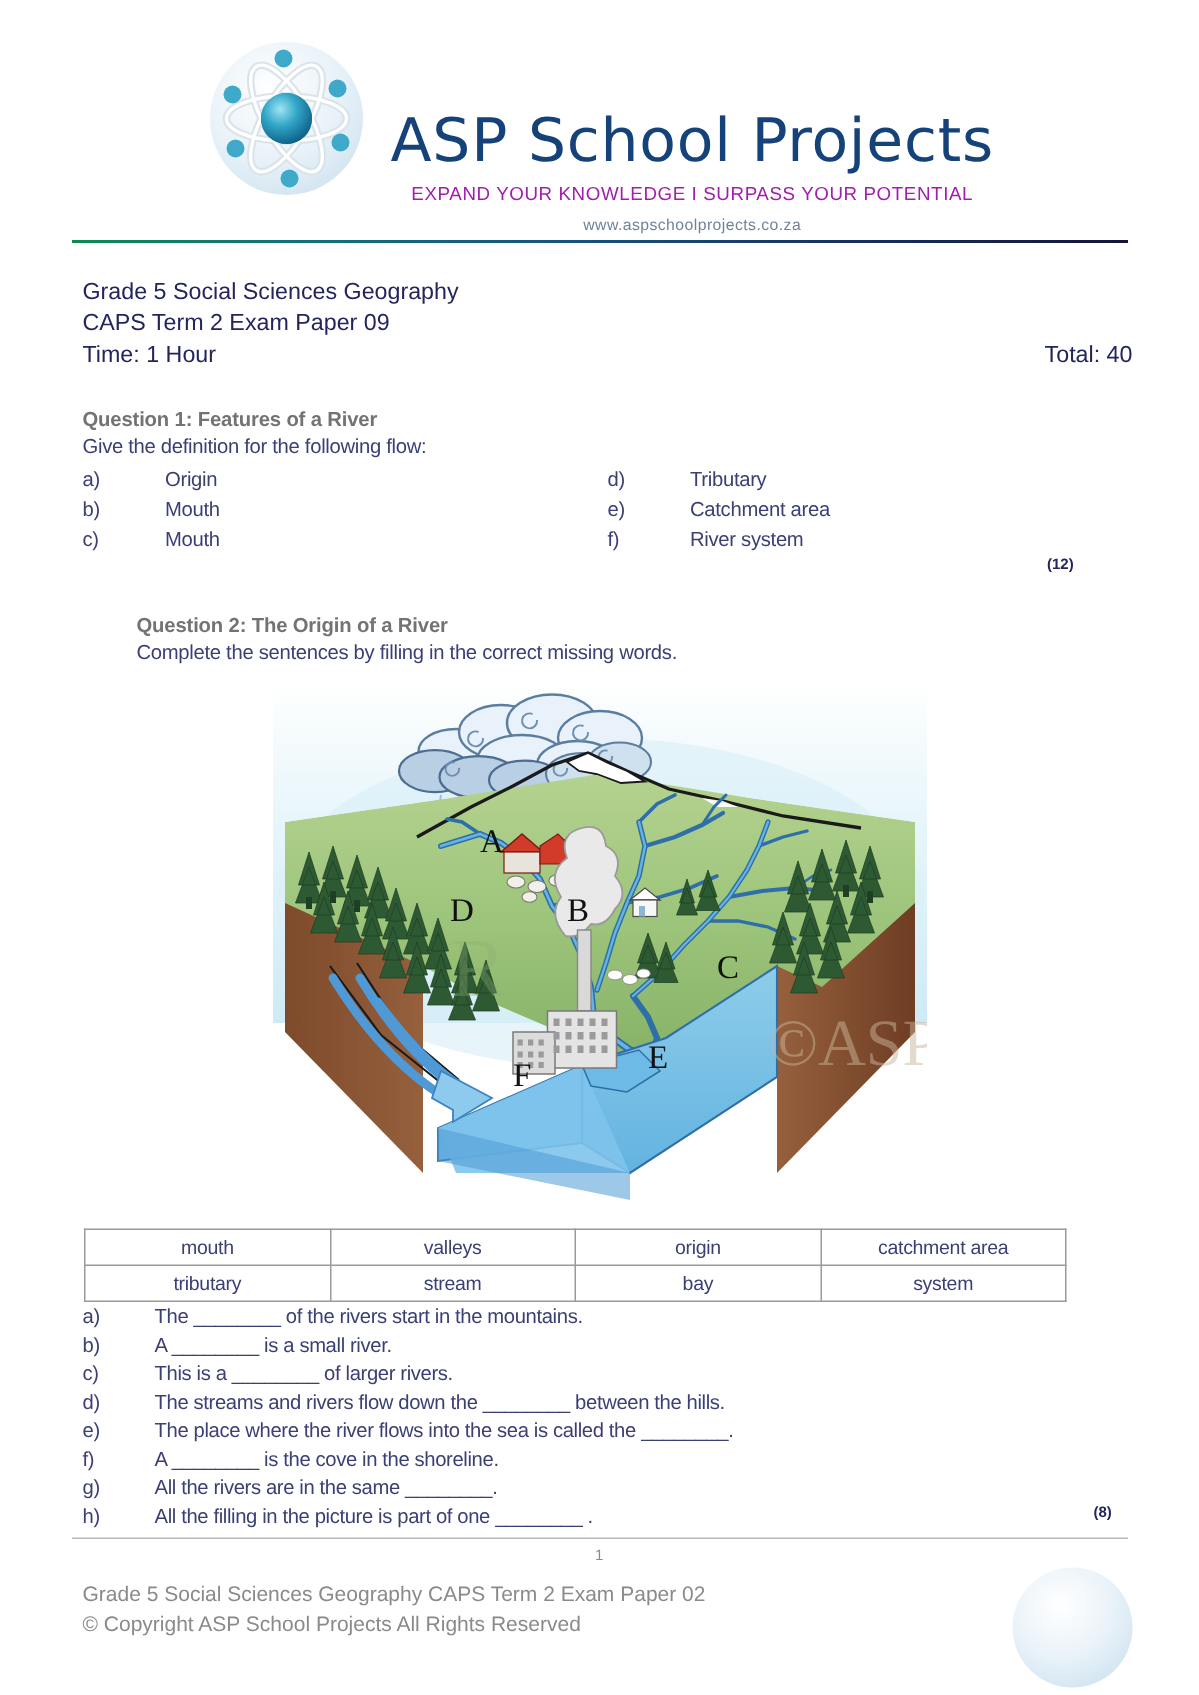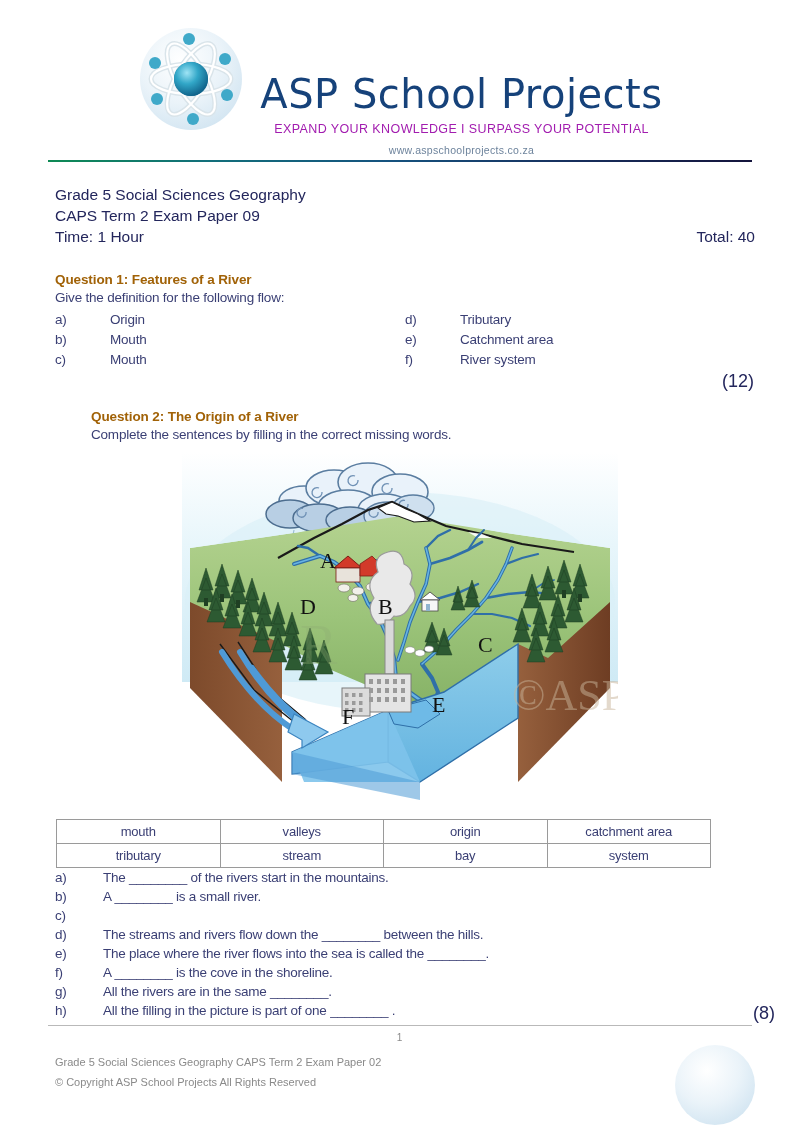--- a/index.html
+++ b/index.html
@@ -102,7 +102,7 @@
     font-family: "Liberation Sans", sans-serif;
     font-weight: bold;
     font-size: 13.5px;
-    color: #a16207;
+    color: #737373;
     letter-spacing: -0.1px;
   }
   .q-sub {

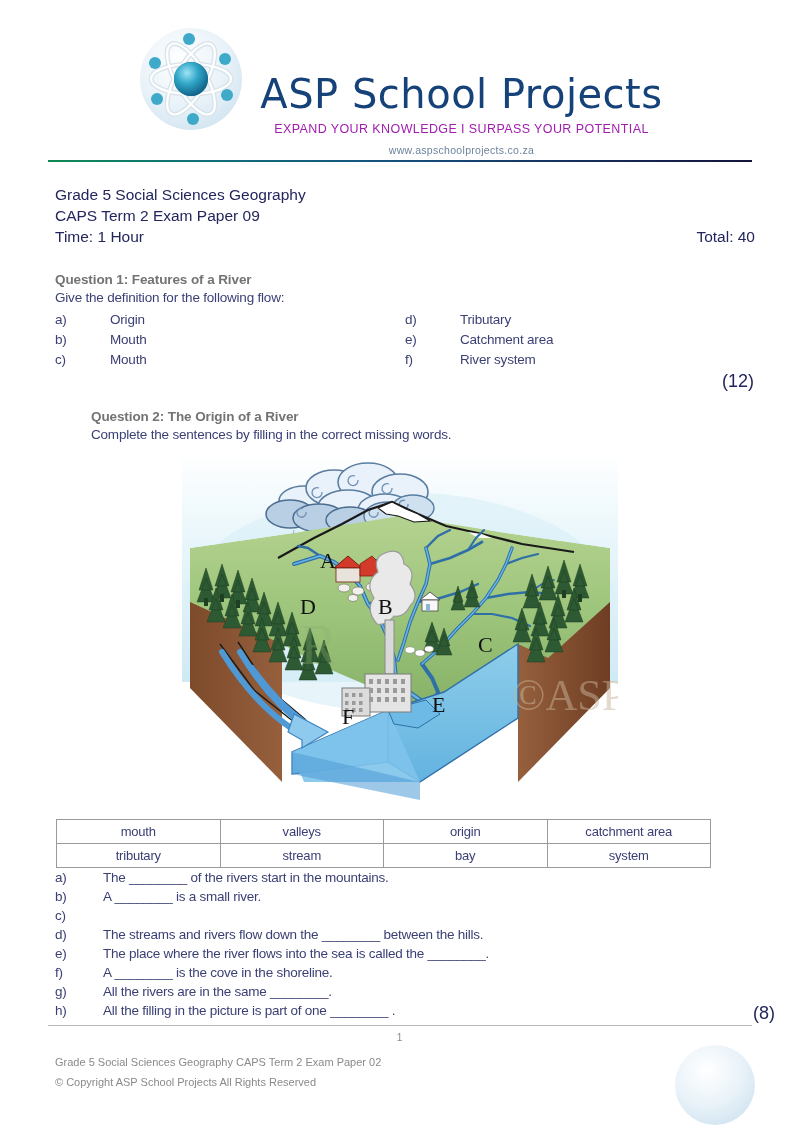--- a/index.html
+++ b/index.html
@@ -131,10 +131,9 @@
   .marks {
     position: absolute;
     font-family: "Liberation Sans", sans-serif;
-    font-weight: normal;
-    font-size: 18px;
+    font-weight: bold;
+    font-size: 10px;
     color: #23265c;
-    margin-left: 24px;
   }
   #q1-marks { left: 698px; top: 371px; }
 

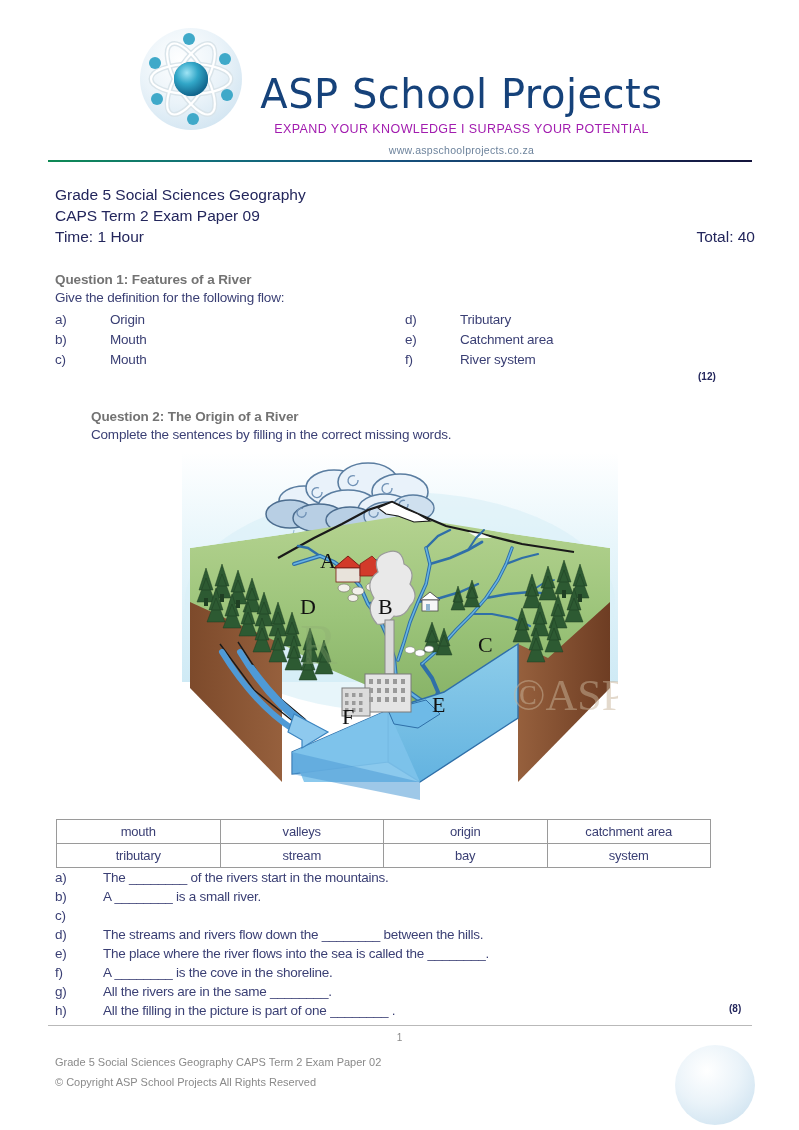--- a/index.html
+++ b/index.html
@@ -585,6 +585,7 @@
     </div>
     <div class="fill-row">
       <span class="fill-key">c)</span>
+      <span>This is a ________ of larger rivers.</span>
     </div>
     <div class="fill-row">
       <span class="fill-key">d)</span>

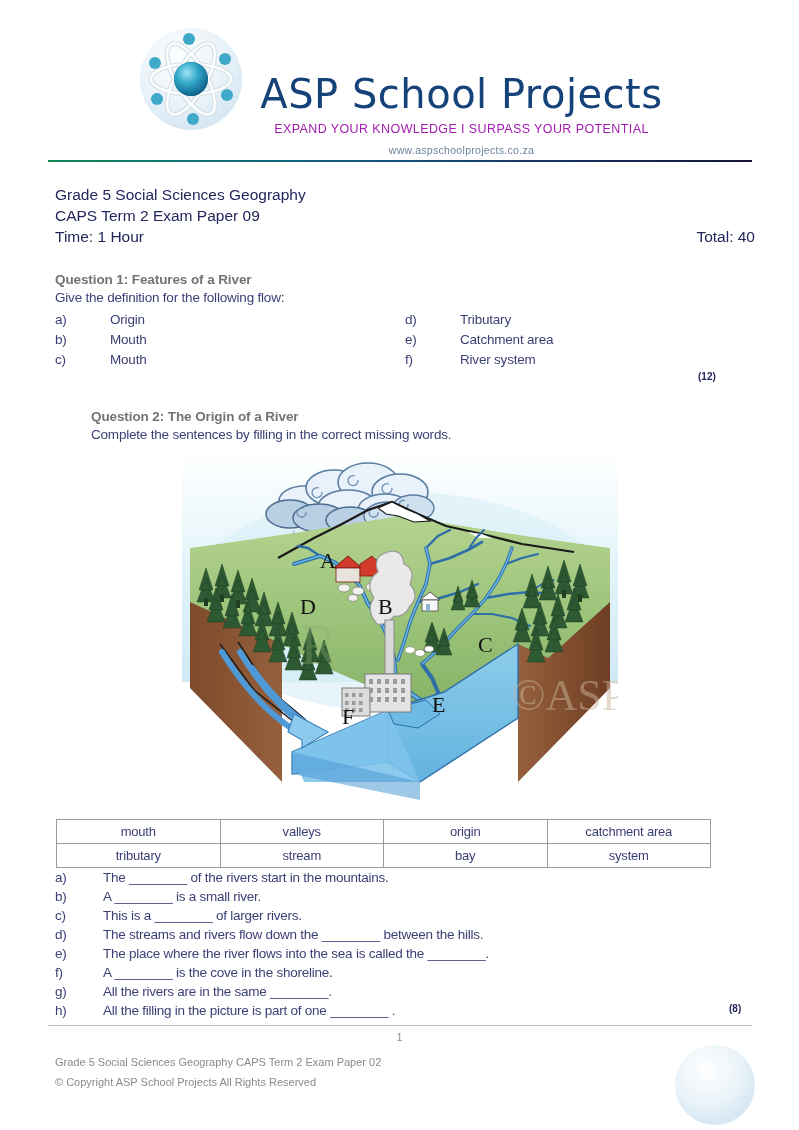--- a/index.html
+++ b/index.html
@@ -200,7 +200,7 @@
     position: absolute;
     left: 55px; top: 1052px;
     font-family: "Liberation Sans", sans-serif;
-    font-size: 11px;
+    font-size: 14px;
     color: #8a8a8a;
     line-height: 20px;
   }

